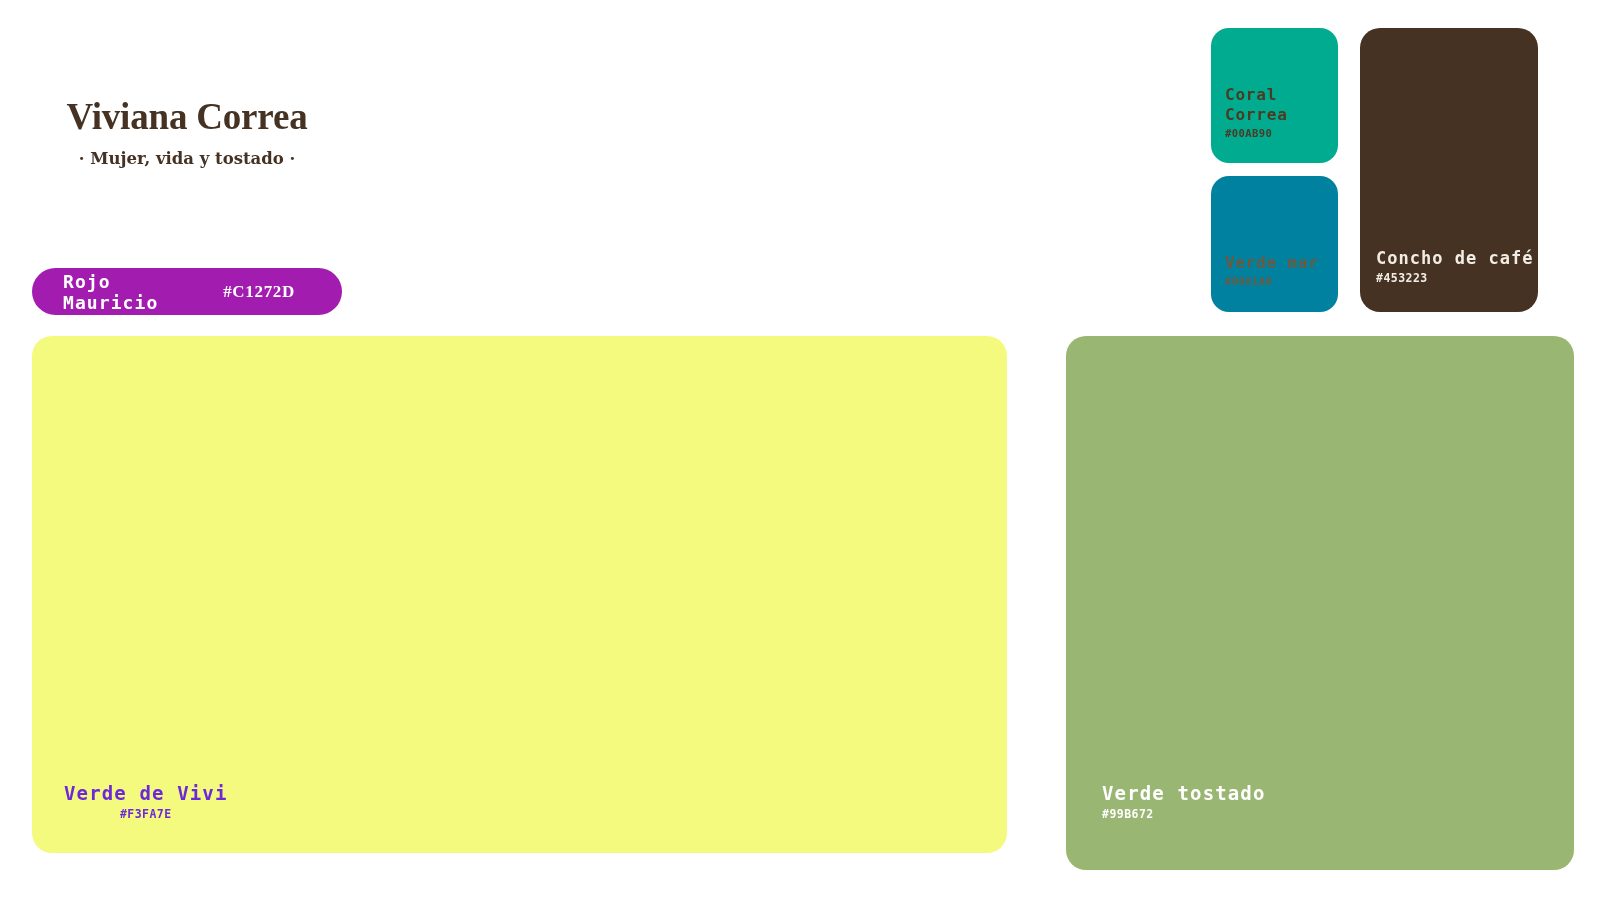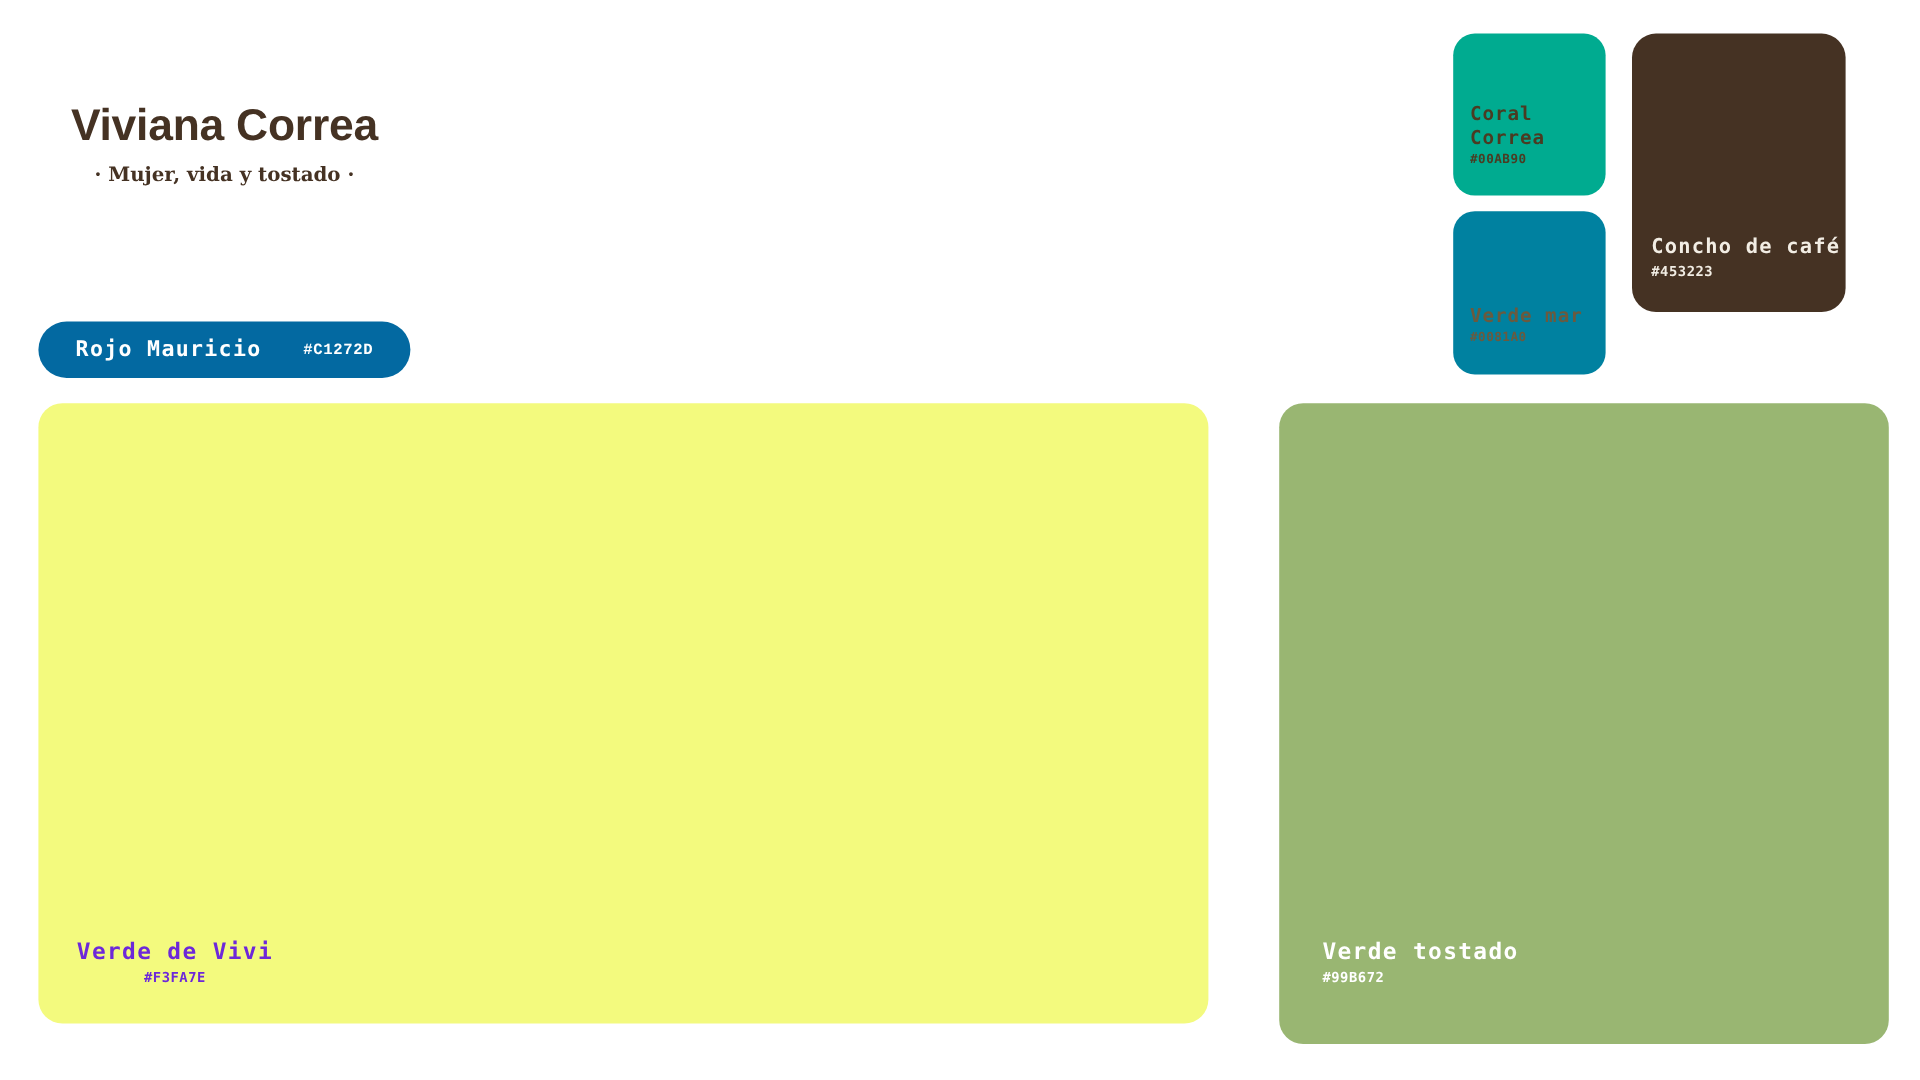--- a/index.html
+++ b/index.html
@@ -61,13 +61,13 @@
     user-select: none;
   }
   .brand-title {
-    font-family: Liberation Sans, sans-serif;
+    font-family: Liberation Serif, serif;
     font-weight: 700;
     font-size: 37px;
     line-height: 1.05;
     letter-spacing: -0.005em;
     color: #453223;
-    margin: 0;
+    margin: 12px;
     white-space: nowrap;
   }
   .brand-tagline {

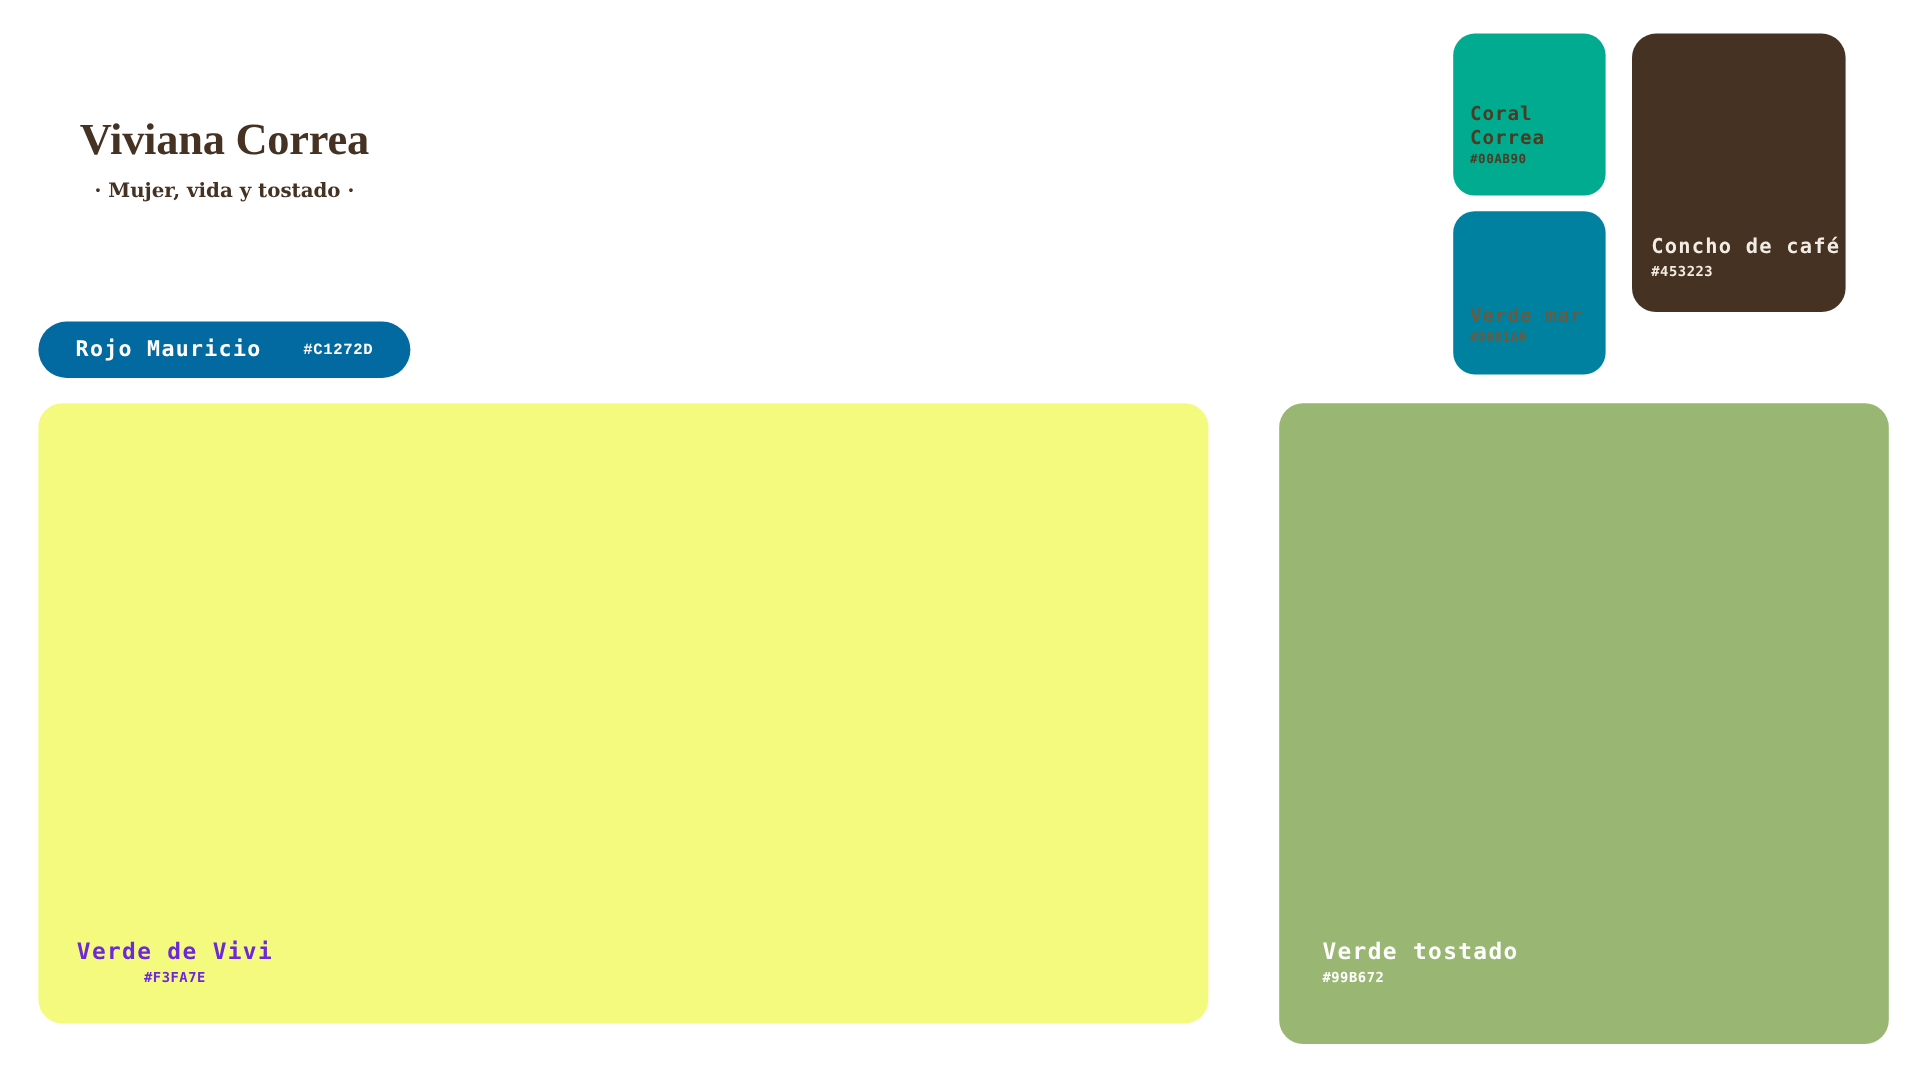--- a/index.html
+++ b/index.html
@@ -130,7 +130,7 @@
   #card-verdemar .sw-hex  { font-size: 10.5px; }
 
   #card-concho {
-    left: 1360px; top: 28px;  width: 178px;  height: 232px;
+    left: 1360px; top: 28px;  width: 178px;  height: 284px;
   }
   #card-concho .meta { left: 16px; bottom: 26px; }
   #card-concho .sw-name { font-size: 17px; }

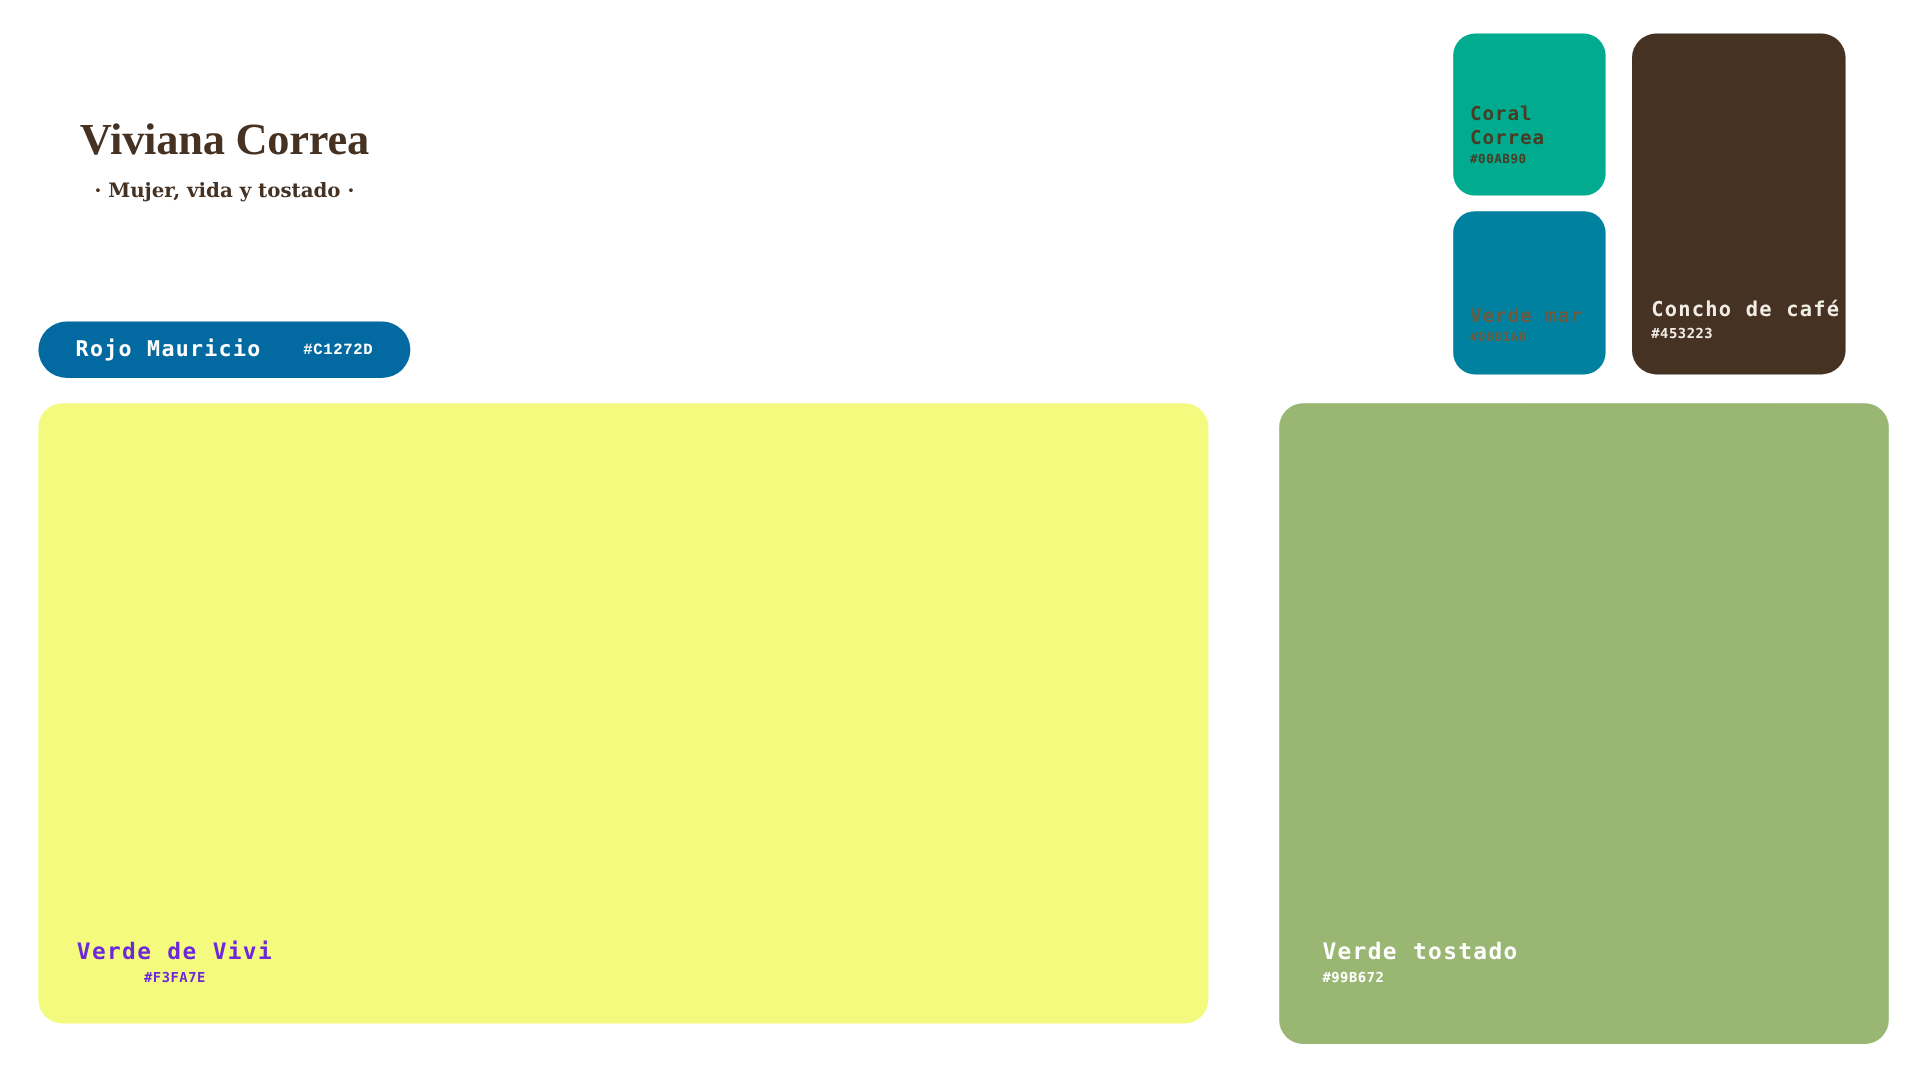--- a/index.html
+++ b/index.html
@@ -156,7 +156,7 @@
     <div class="brand-tagline">· Mujer, vida y tostado ·</div>
   </div>
 
-  <div class="pill" id="card-rojo" style="background-color: #0369a1; color: rgb(255, 255, 255); align-items: center;">
+  <div class="pill" id="card-rojo" style="background-color: #a21caf; color: rgb(255, 255, 255); align-items: center;">
     <div class="sw-name">Rojo Mauricio</div>
     <div class="sw-hex">#C1272D</div>
   </div>

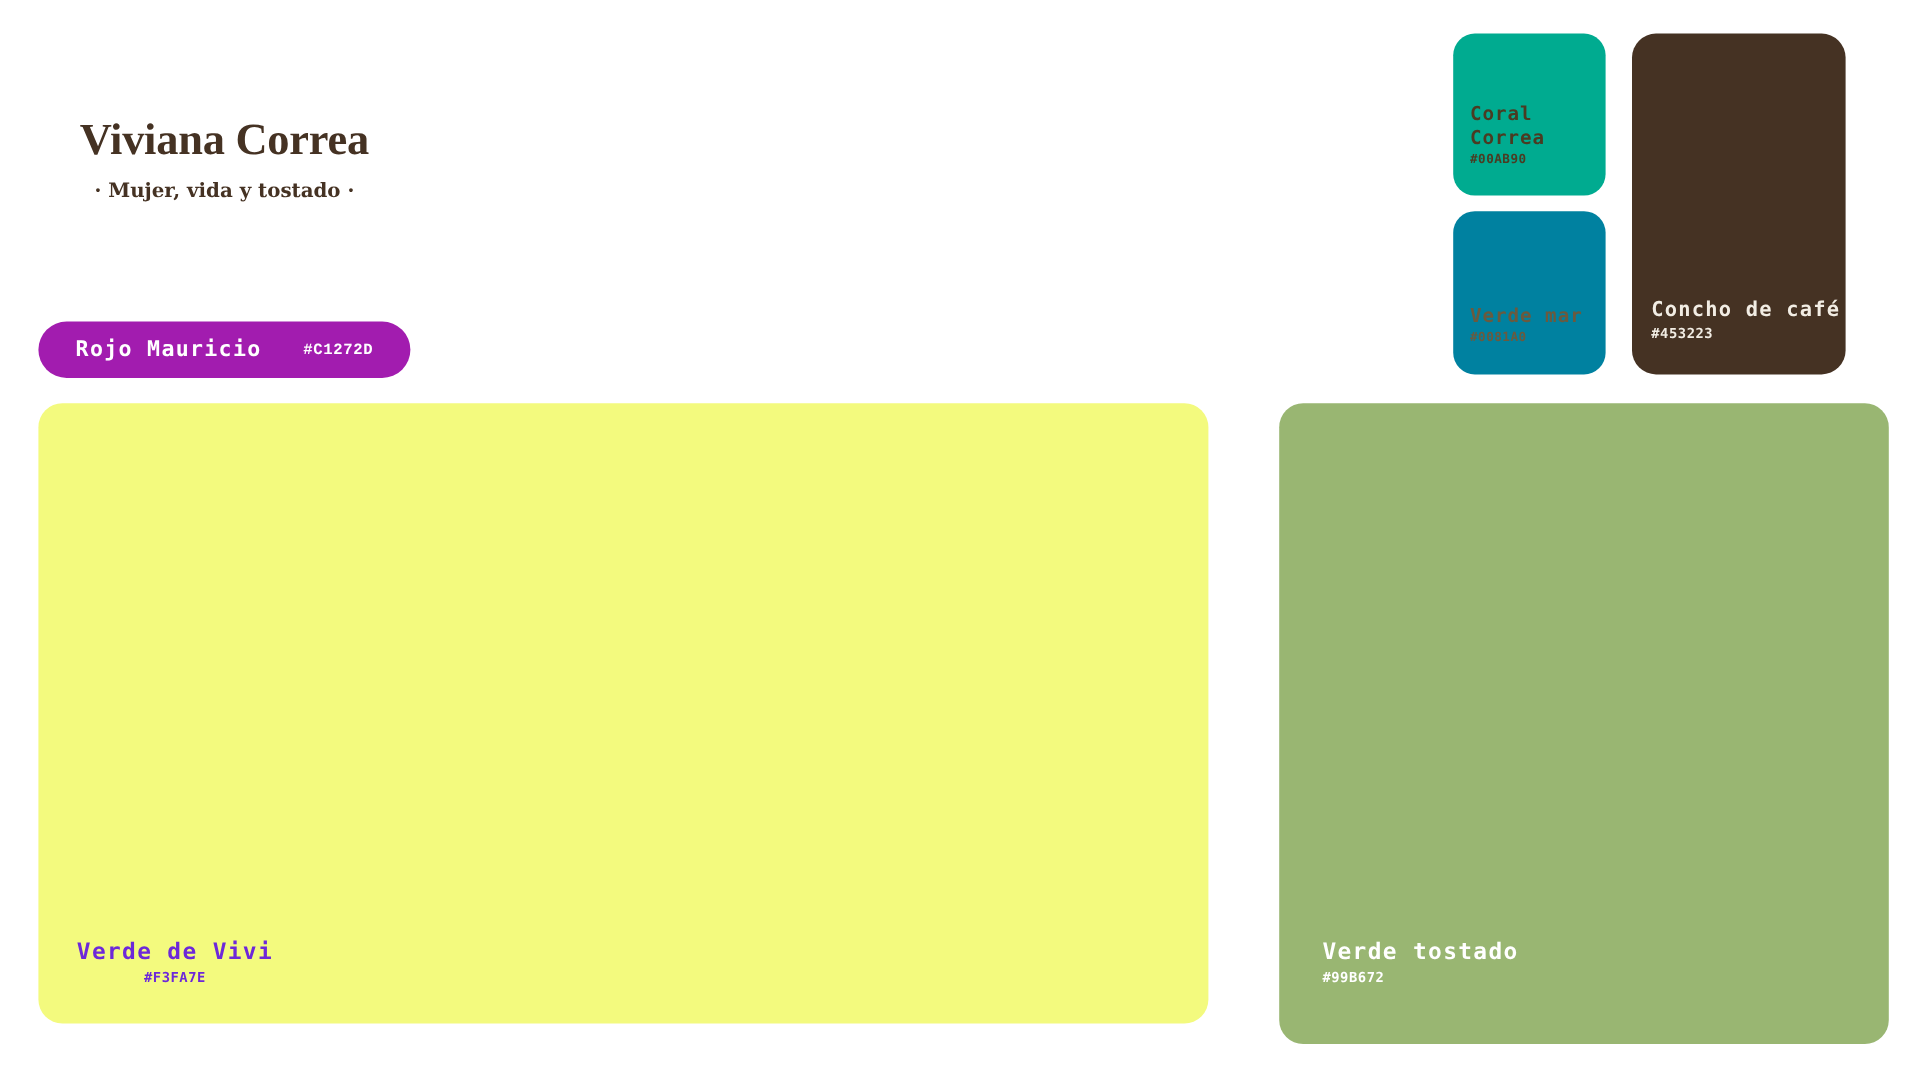--- a/index.html
+++ b/index.html
@@ -102,11 +102,11 @@
     margin: 0;
   }
   .pill .sw-hex {
-    font-family: Liberation Mono, monospace;
-    font-size: 13px;
+    font-family: Liberation Serif, serif;
+    font-size: 17px;
     font-weight: 700;
     letter-spacing: 0.04em;
-    margin: 0;
+    margin: 16px;
   }
 
   

